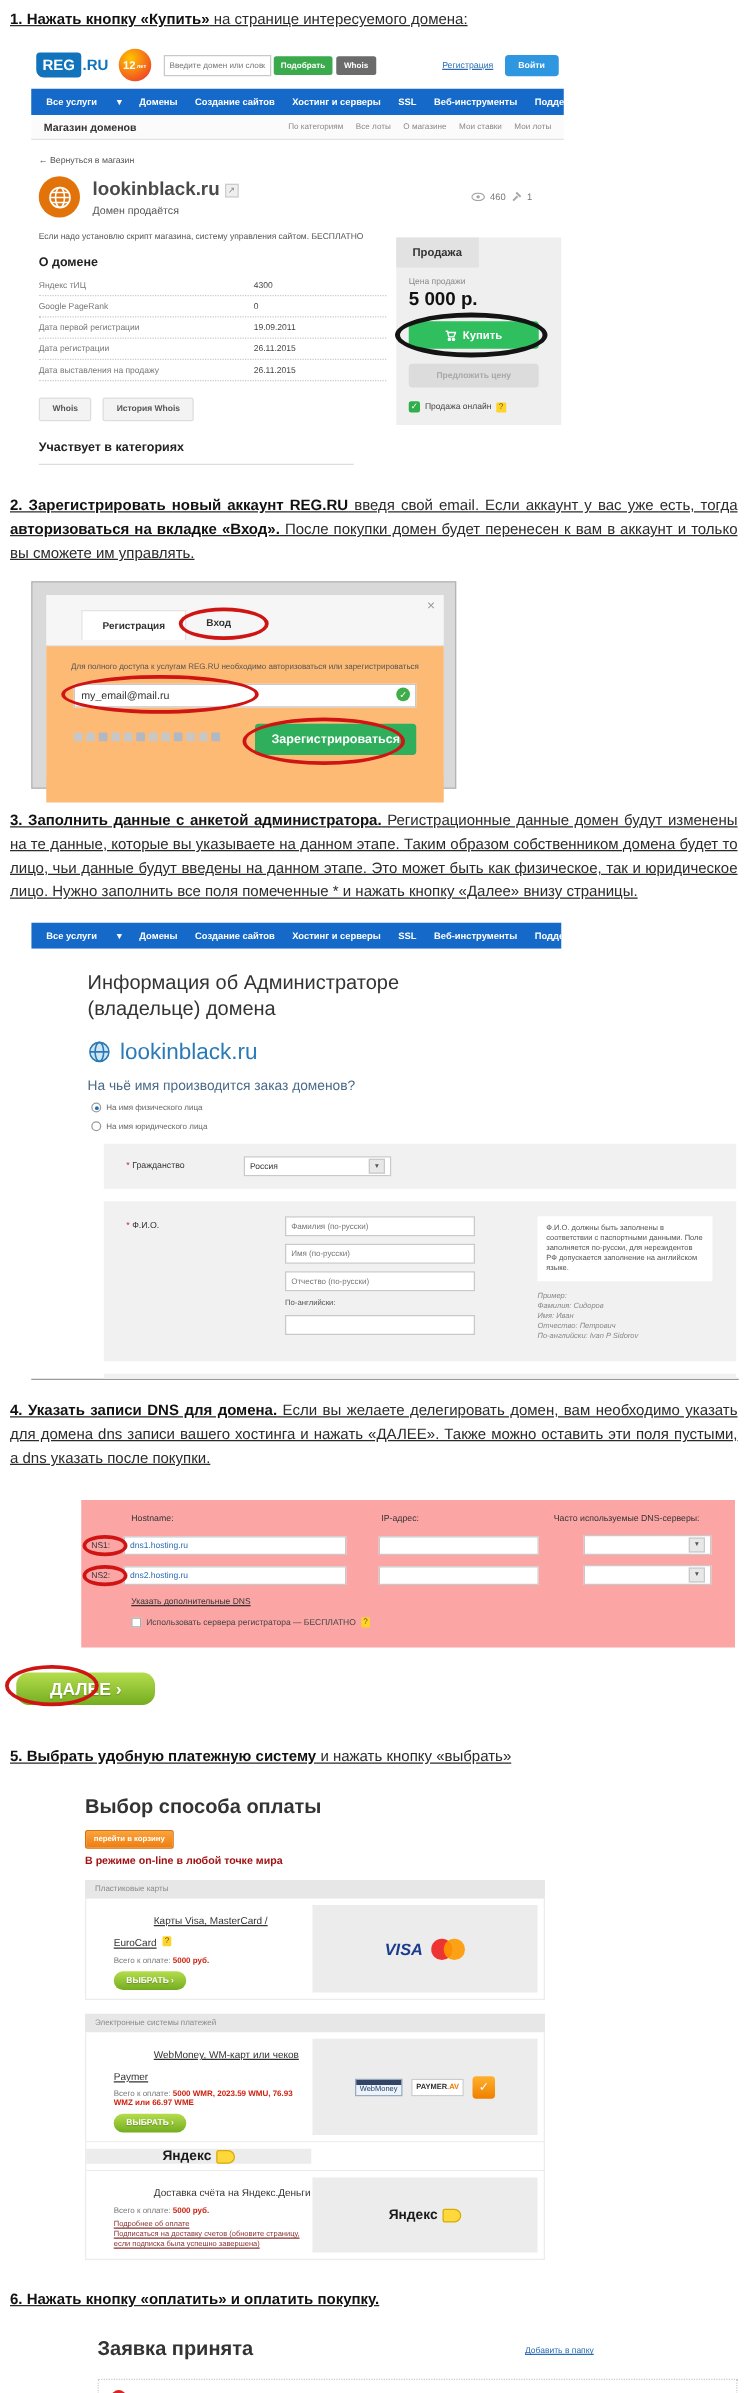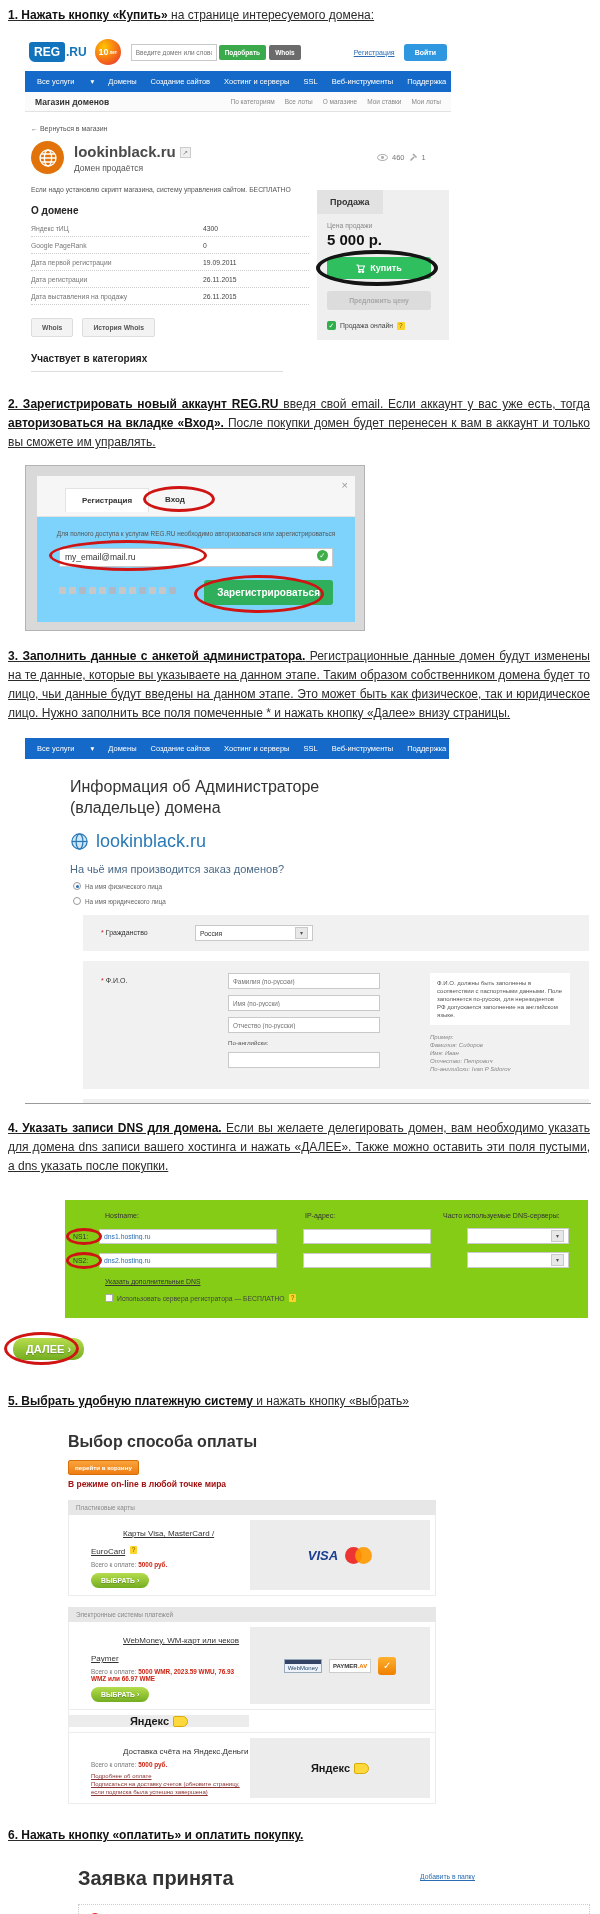--- a/index.html
+++ b/index.html
@@ -183,7 +183,7 @@
         <span class="ru">.RU</span>
     </div>
     <div class="badge10">
-        <span>10</span>
+        <span>12</span>
         <i>лет</i>
       </div>
     <input class="search-input" placeholder="Введите домен или слово" style="">

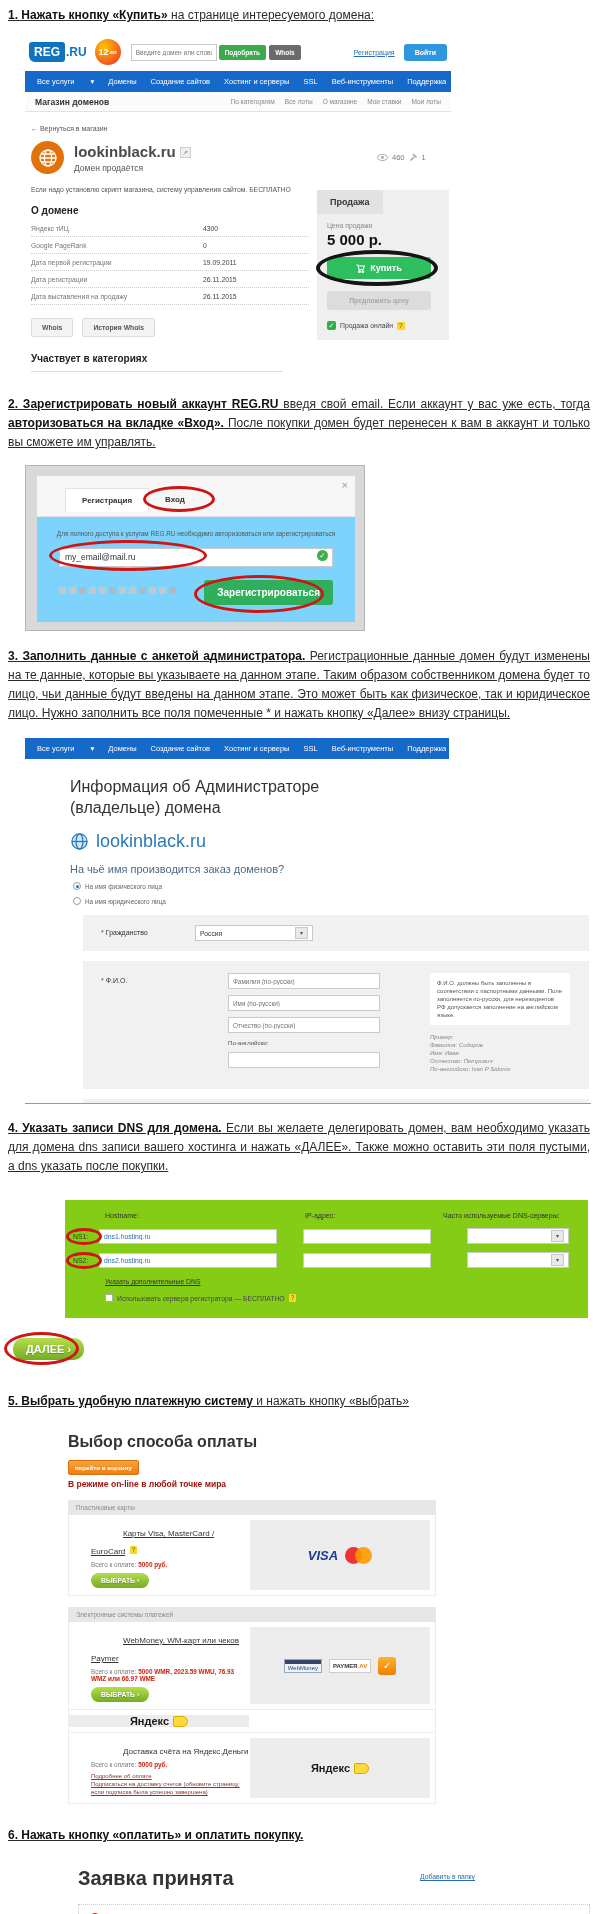--- a/index.html
+++ b/index.html
@@ -31,7 +31,7 @@
   .lnk { color:#2a6db5; text-decoration:underline; font-size:7px; }
   .btn-login { background:#2f96e0; color:#fff; font-size:7px; font-weight:bold; padding:5px 11px; border-radius:3px; margin-left:9px; }
 
-  .bluenav { background:#1569c8; color:#fff; height:21px; display:flex; align-items:center; font-size:7.5px; font-weight:normal; padding:0 12px; }
+  .bluenav { background:#1569c8; color:#fff; height:21px; display:flex; align-items:center; font-size:7.5px; font-weight:bold; padding:0 12px; }
   .bluenav span { margin-right:14px; white-space:nowrap; }
   .bluenav span:last-child { margin-right:0; }
   .subbar { display:flex; align-items:center; height:20px; font-size:6.5px; color:#888; border-bottom:1px solid #e2e2e2; background:#fbfbfb; padding:0 10px; }

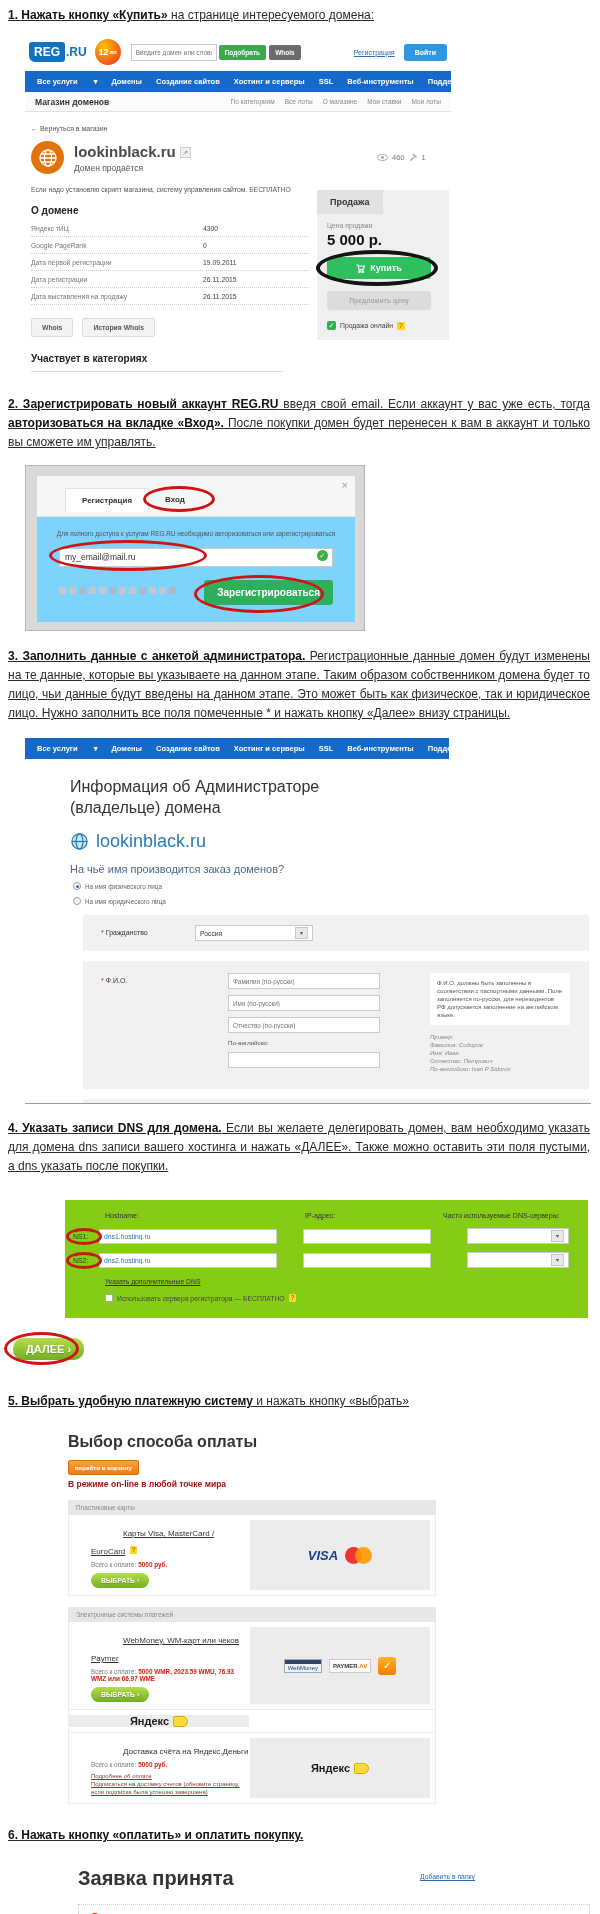--- a/index.html
+++ b/index.html
@@ -78,7 +78,7 @@
   .tab.active { background:#fff; border:1px solid #e3e3e3; border-bottom:none; }
   .tab-login-wrap { position:relative; }
   .login-ellipse { left:-6px; top:-2px; width:72px; height:26px; }
-  .dlg-body { position:absolute; left:0; top:40px; width:318px; height:106px; background:#7dd3fc; border-top:1px solid #e3e3e3; }
+  .dlg-body { position:absolute; left:0; top:40px; width:318px; height:126px; background:#fdba74; border-top:1px solid #e3e3e3; }
   .dlg-note { font-size:6.4px; color:#555; text-align:center; margin-top:13px; }
   .email-row { position:relative; margin:9px 22px 0; }
   .email-input { width:100%; height:19px; border:1px solid #c9c9c9; font-size:8.5px; color:#333; padding:0 5px; background:#fff; }

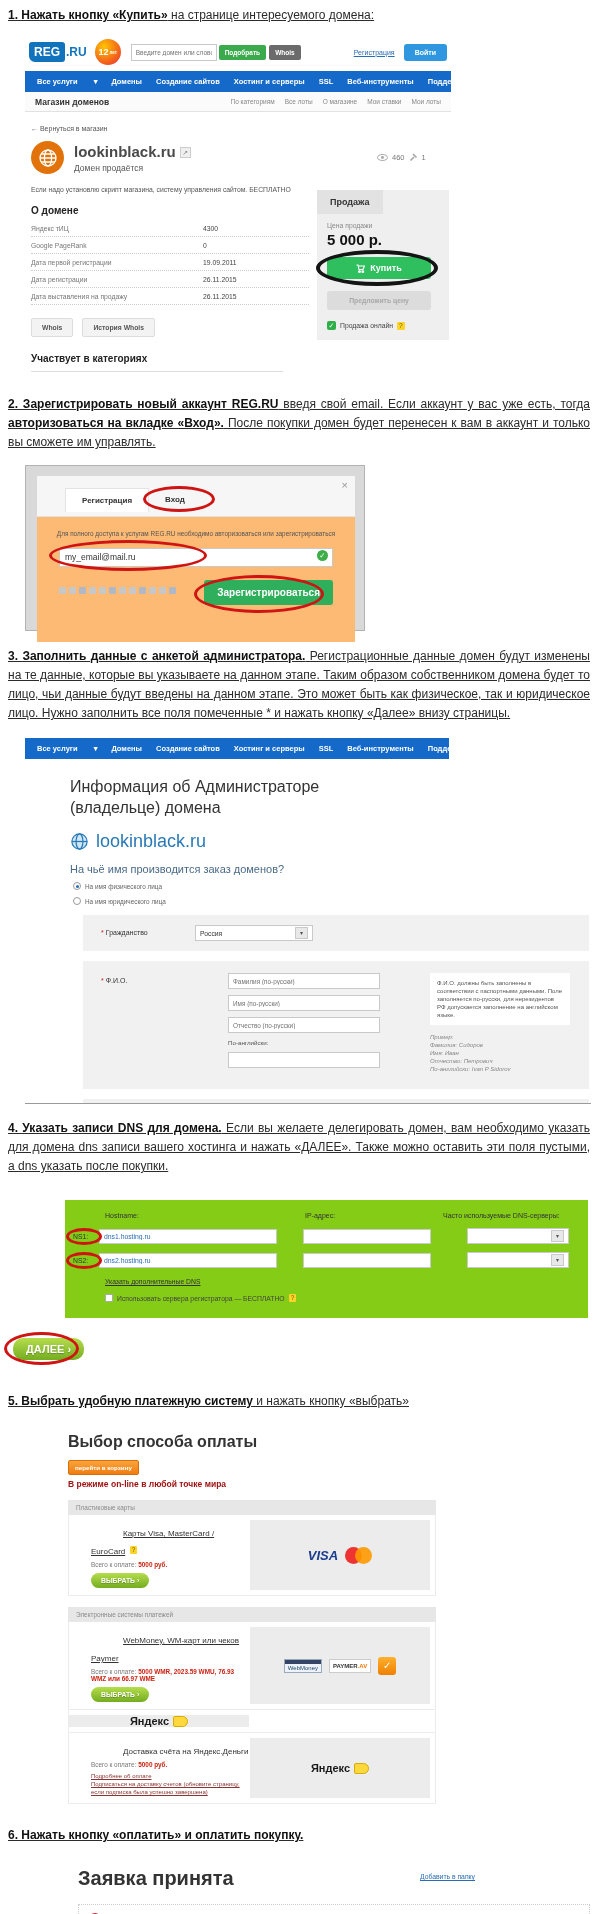--- a/index.html
+++ b/index.html
@@ -119,7 +119,7 @@
 
   
   .shot4 { margin:24px 0 0 5px; width:590px; }
-  .dnsbox { margin-left:60px; width:523px; background:#84cc16; position:relative; height:118px; }
+  .dnsbox { margin-left:60px; width:523px; background:#fca5a5; position:relative; height:118px; }
   .dns-h { position:absolute; top:12px; font-size:7px; color:#333; }
   .dns-row { position:absolute; display:flex; align-items:center; }
   .ns-wrap { position:relative; width:26px; font-size:6.8px; color:#333; }

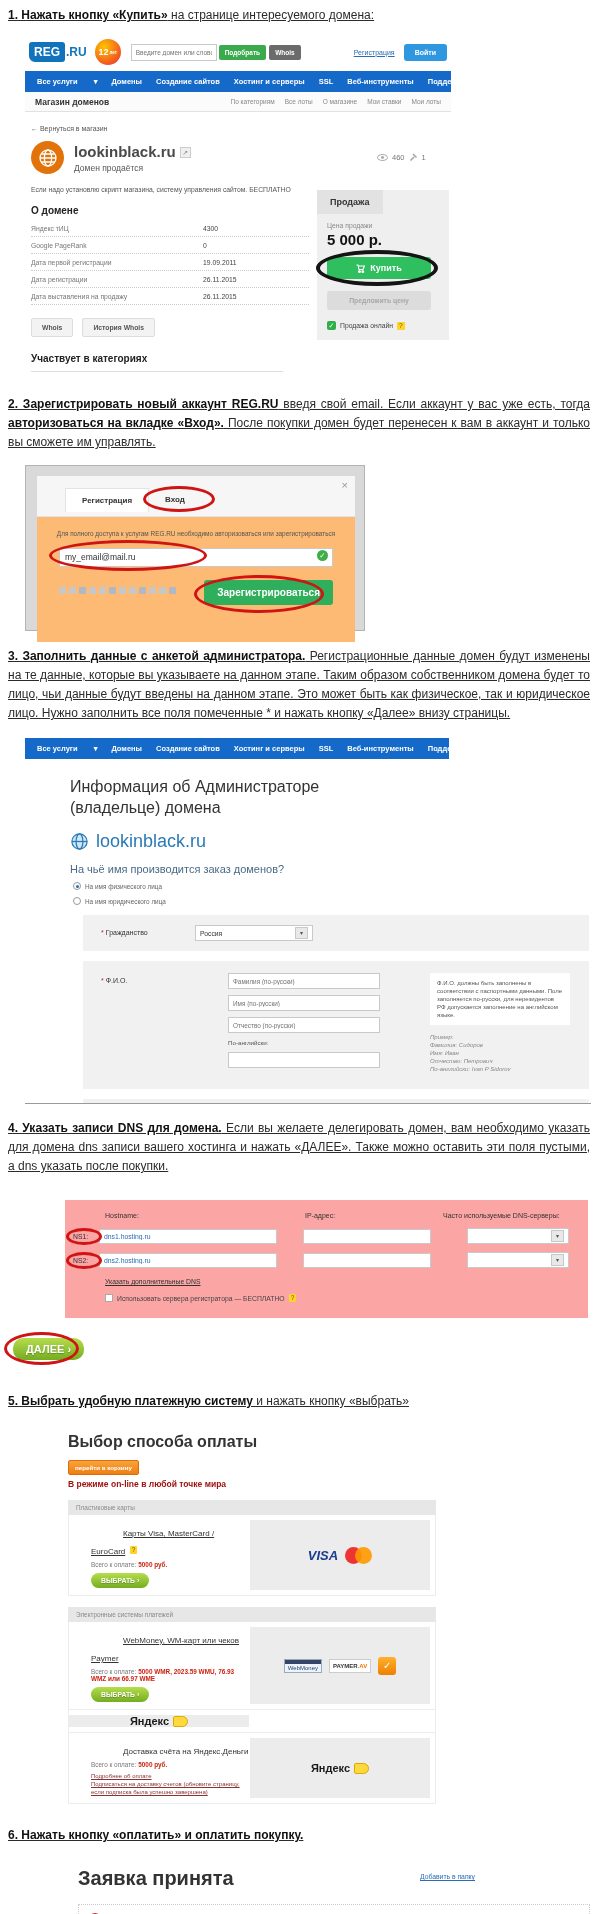--- a/index.html
+++ b/index.html
@@ -130,7 +130,7 @@
   .chkbox { width:8px; height:8px; border:1px solid #aaa; background:#fff; }
   .btn-next-wrap { position:relative; display:inline-block; margin:20px 0 12px 8px; }
   .btn-glossy { background:linear-gradient(#b5dd4d,#74ad20); color:#fff; font-weight:bold; border-radius:10px; text-shadow:0 1px 1px rgba(0,0,0,.25); display:inline-block; }
-  .btn-next { font-size:11px; padding:5px 13px; }
+  .btn-next { font-size:14px; padding:5px 27px; }
   .next-ellipse { left:-9px; top:-6px; width:75px; height:33px; }
 
   

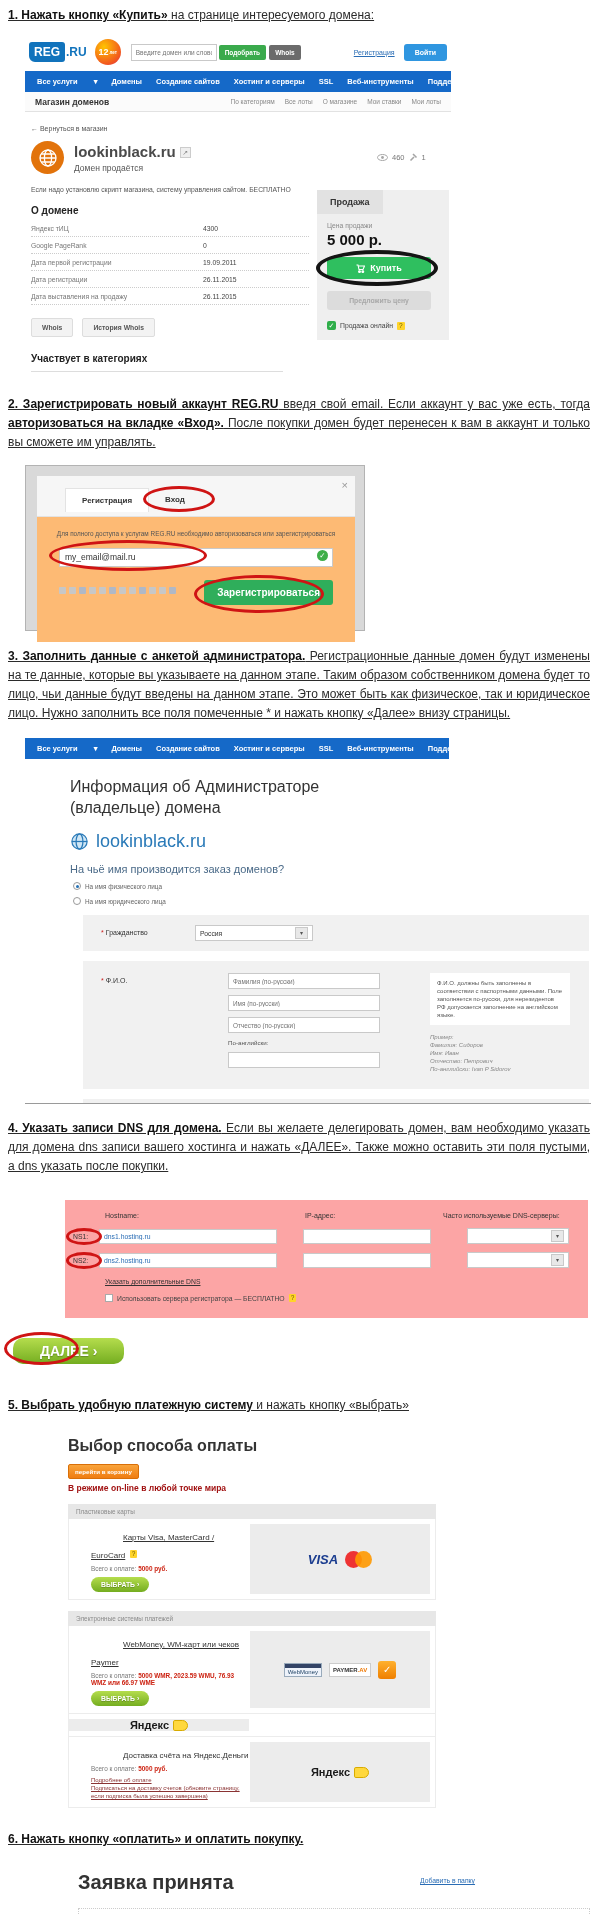--- a/index.html
+++ b/index.html
@@ -165,7 +165,7 @@
   
   .shot6 { margin:22px 0 0 78px; width:512px; padding-bottom:6px; }
   .inv-head { position:relative; }
-  .inv-title { font-size:20px; font-weight:bold; color:#333; }
+  .inv-title { font-size:16px; font-weight:bold; color:#333; }
   .folder-link { position:absolute; left:342px; top:6px; font-size:6.8px; color:#2a6db5; text-decoration:underline; }
   .warn { border:1px dotted #ccc; margin-top:14px; padding:8px 10px; display:flex; align-items:center; gap:8px; }
   .warn-i { min-width:12px; width:12px; height:12px; border-radius:50%; background:#d22; color:#fff; font-weight:bold; font-size:9px; line-height:12px; text-align:center; }

